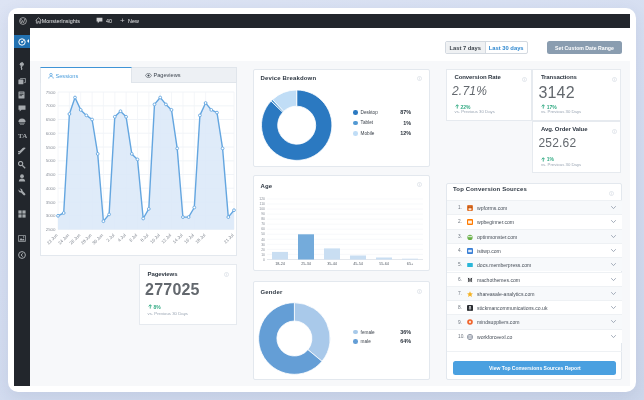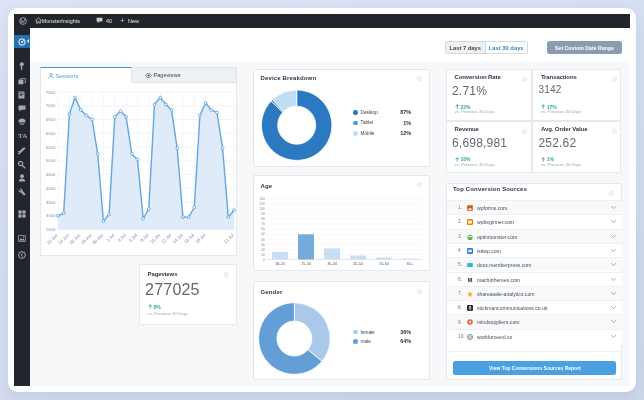--- a/index.html
+++ b/index.html
@@ -349,7 +349,7 @@
             <rect x="3.2" y="2.9" width="0.7" height="2.2" fill="#c9d0da"></rect>
             <rect x="3.2" y="1.6" width="0.7" height="0.8" fill="#c9d0da"></rect>
           </svg>
-<div class="bval" style="font-size:12px;top:14.5px;">2.71%</div>
+<div class="bval" style="font-size:12px;top:14.5px;font-style:italic;">2.71%</div>
 <div class="bdelta" style="bottom:10px;"><svg width="4.5" height="5" viewBox="0 0 4.5 5" style="vertical-align:-0.5px;">
               <path d="M2.25 4.6 L2.25 1 M0.6 2.4 L2.25 0.7 L3.9 2.4" stroke="#33ab84" stroke-width="0.9" fill="none"></path>
             </svg> 22%</div>

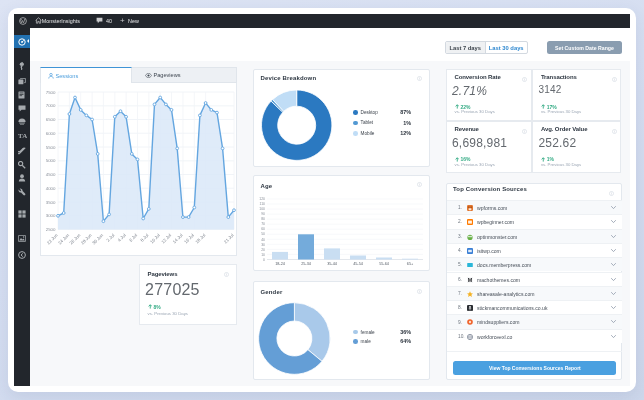--- a/index.html
+++ b/index.html
@@ -362,7 +362,7 @@
             <rect x="3.2" y="2.9" width="0.7" height="2.2" fill="#c9d0da"></rect>
             <rect x="3.2" y="1.6" width="0.7" height="0.8" fill="#c9d0da"></rect>
           </svg>
-<div class="bval" style="font-size:10px;top:14.5px;">3142</div>
+<div class="bval" style="font-size:16px;top:14.5px;">3142</div>
 <div class="bdelta" style="bottom:10px;"><svg width="4.5" height="5" viewBox="0 0 4.5 5" style="vertical-align:-0.5px;">
               <path d="M2.25 4.6 L2.25 1 M0.6 2.4 L2.25 0.7 L3.9 2.4" stroke="#33ab84" stroke-width="0.9" fill="none"></path>
             </svg> 17%</div>

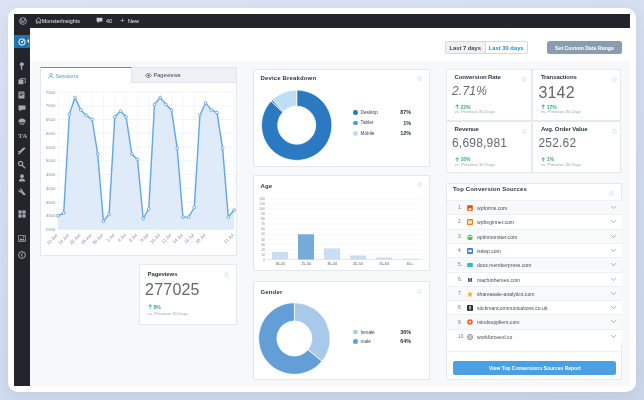--- a/index.html
+++ b/index.html
@@ -368,19 +368,6 @@
             </svg> 17%</div>
 <div class="bvs" style="bottom:5.5px;">vs. Previous 30 Days</div>
 </div>
-        <div class="box" style="left:415.5px;top:93.2px;width:86.4px;height:52.7px;">
-<div class="btitle" style="font-size:6px;top:4.5px;">Revenue</div>
-<svg class="binfo" style="right:3.5px;" width="5" height="5" viewBox="0 0 7 7">
-            <circle cx="3.5" cy="3.5" r="2.9" fill="none" stroke="#c9d0da" stroke-width="0.7"></circle>
-            <rect x="3.2" y="2.9" width="0.7" height="2.2" fill="#c9d0da"></rect>
-            <rect x="3.2" y="1.6" width="0.7" height="0.8" fill="#c9d0da"></rect>
-          </svg>
-<div class="bval" style="font-size:12px;top:14.5px;">6,698,981</div>
-<div class="bdelta" style="bottom:10px;"><svg width="4.5" height="5" viewBox="0 0 4.5 5" style="vertical-align:-0.5px;">
-              <path d="M2.25 4.6 L2.25 1 M0.6 2.4 L2.25 0.7 L3.9 2.4" stroke="#33ab84" stroke-width="0.9" fill="none"></path>
-            </svg> 16%</div>
-<div class="bvs" style="bottom:5.5px;">vs. Previous 30 Days</div>
-</div>
         <div class="box" style="left:501.9px;top:93.2px;width:89.6px;height:52.7px;">
 <div class="btitle" style="font-size:6px;top:4.5px;">Avg. Order Value</div>
 <svg class="binfo" style="right:3.5px;" width="5" height="5" viewBox="0 0 7 7">

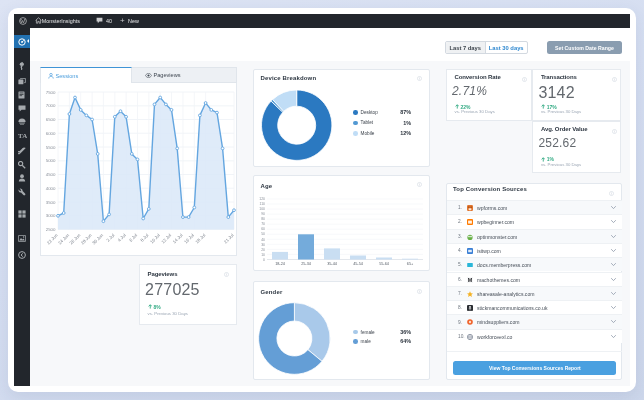--- a/index.html
+++ b/index.html
@@ -249,7 +249,7 @@
             <rect x="3.2" y="2.9" width="0.7" height="2.2" fill="#c9d0da"></rect>
             <rect x="3.2" y="1.6" width="0.7" height="0.8" fill="#c9d0da"></rect>
           </svg>
-<div class="bval" style="font-size:16px;top:16.5px;">277025</div>
+<div class="bval" style="font-size:16px;top:16.5px;font-weight:bold;">277025</div>
 <div class="bdelta" style="bottom:14.5px;"><svg width="4.5" height="5" viewBox="0 0 4.5 5" style="vertical-align:-0.5px;">
               <path d="M2.25 4.6 L2.25 1 M0.6 2.4 L2.25 0.7 L3.9 2.4" stroke="#33ab84" stroke-width="0.9" fill="none"></path>
             </svg> 8%</div>

